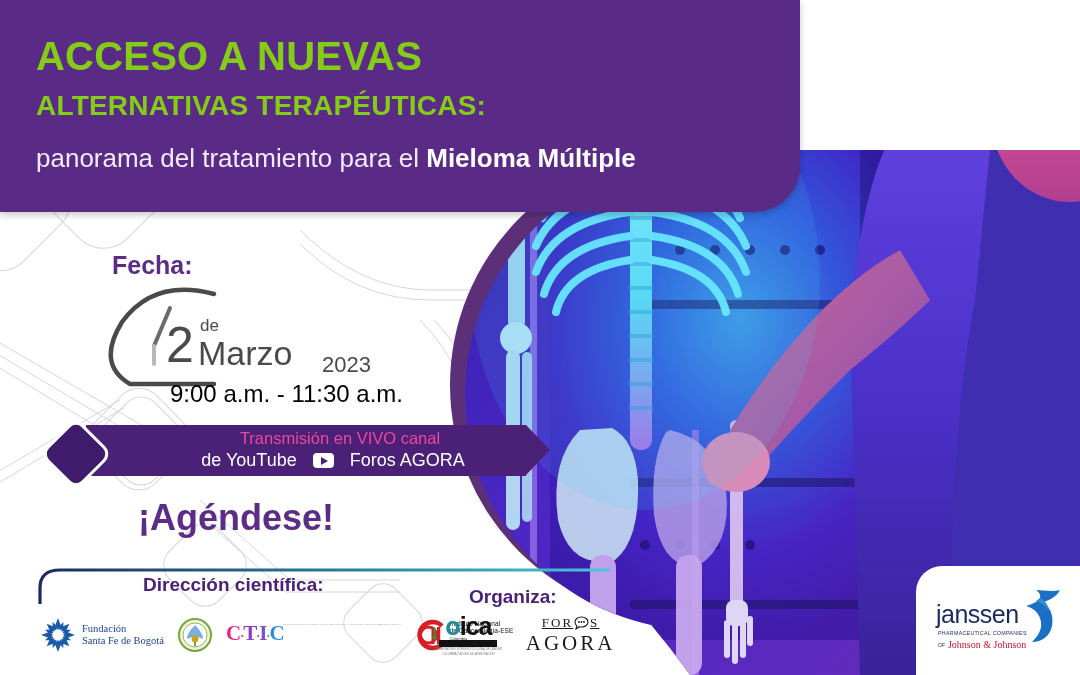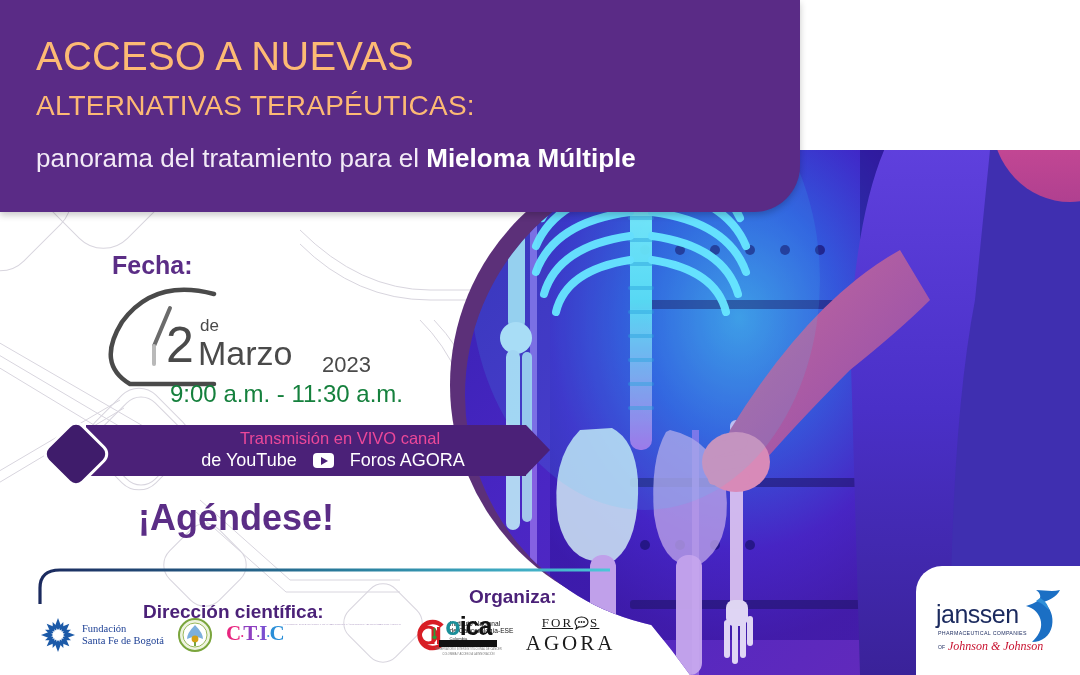--- a/index.html
+++ b/index.html
@@ -20,7 +20,7 @@
   .header{position:absolute;left:0;top:0;width:800px;height:212px;background:#5a2b86;z-index:4;
           border-bottom-right-radius:46px;
           box-shadow:0 3px 7px rgba(0,0,0,.22);}
-  .title-l1,.title-l2{color:#fdba74;font-weight:400;letter-spacing:.2px;}
+  .title-l1,.title-l2{color:#84cc16;font-weight:700;letter-spacing:.2px;}
   .title-l1{position:absolute;left:36px;top:34px;font-size:40px;line-height:44px;}
   .title-l2{position:absolute;left:36px;top:84px;font-size:28px;line-height:44px;}
   .subtitle{position:absolute;left:36px;top:143px;font-size:26px;color:#f2eaf6;white-space:nowrap;}

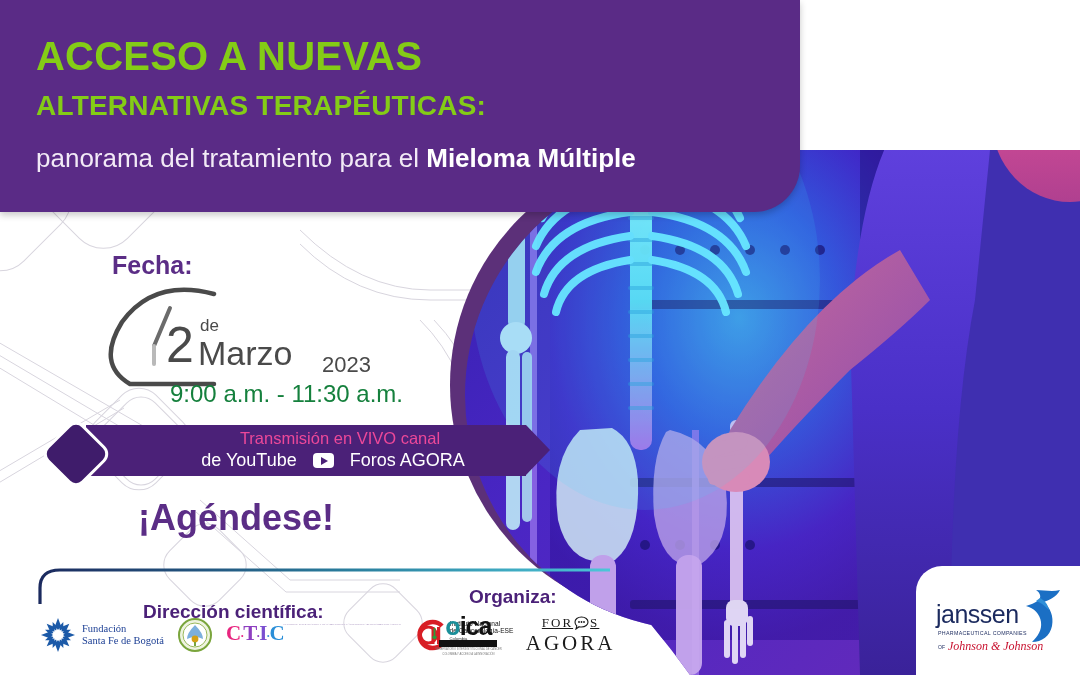--- a/index.html
+++ b/index.html
@@ -34,7 +34,7 @@
   .date-de{position:absolute;left:200px;top:316px;font-size:17px;color:#4a4a4a;z-index:6;}
   .date-month{position:absolute;left:198px;top:334px;font-size:34px;color:#4a4a4a;z-index:6;}
   .date-year{position:absolute;left:322px;top:352px;font-size:22px;color:#4a4a4a;z-index:6;}
-  .date-time{position:absolute;left:170px;top:380px;font-size:24px;color:#15803d;z-index:6;text-align:center;}
+  .date-time{position:absolute;left:170px;top:380px;font-size:24px;color:#000000;z-index:6;text-align:center;}
 
   
   .bc-band{position:absolute;left:86px;top:425px;width:440px;height:51px;background:#4b2178;z-index:5;}

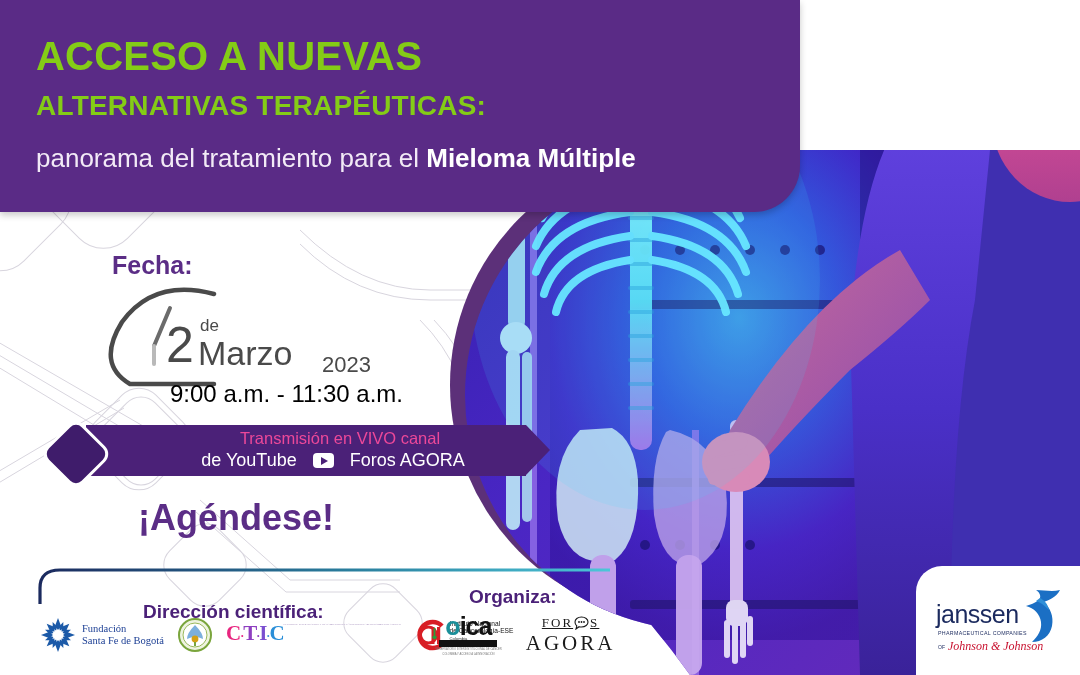--- a/index.html
+++ b/index.html
@@ -53,7 +53,7 @@
 
   
   .footer-rule{position:absolute;left:38px;top:566px;width:572px;height:38px;z-index:6;}
-  .dir-label{position:absolute;left:143px;top:601px;font-size:19px;font-weight:700;color:#4b2178;z-index:7;}
+  .dir-label{position:absolute;left:143px;top:574px;font-size:19px;font-weight:700;color:#4b2178;z-index:7;}
   .org-label{position:absolute;left:469px;top:586px;font-size:19px;font-weight:700;color:#4b2178;z-index:7;}
   .logos{position:absolute;left:40px;top:608px;height:54px;z-index:7;display:flex;align-items:center;gap:14px;}
   .logos-org{position:absolute;left:435px;top:608px;height:54px;z-index:7;display:flex;align-items:center;gap:24px;}

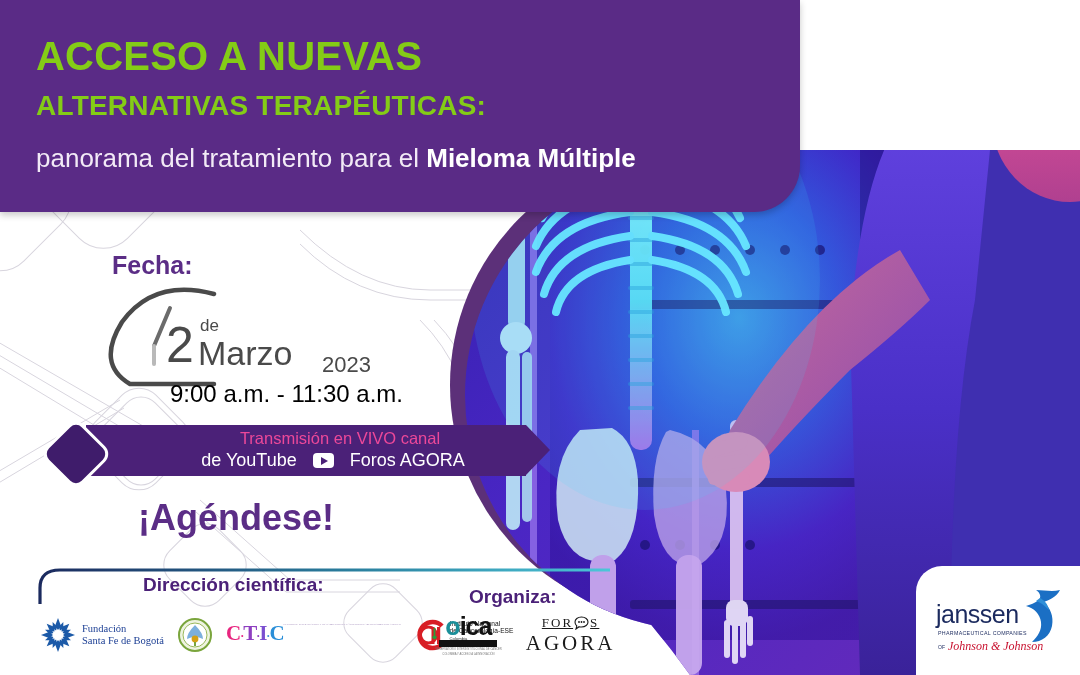--- a/index.html
+++ b/index.html
@@ -82,7 +82,7 @@
   .j-name{position:absolute;left:20px;top:34px;font-size:25px;color:#1b2a5e;letter-spacing:-.5px;}
   .j-sub1{position:absolute;left:22px;top:64px;font-size:5.3px;color:#1b2a5e;letter-spacing:.3px;}
   .j-sub2{position:absolute;left:22px;top:73px;font-size:5px;color:#1b2a5e;display:flex;gap:3px;align-items:center;}
-  .j-jj{font-family:"Liberation Serif","DejaVu Serif",serif;font-style:italic;color:#c8102e;font-size:12px;}
+  .j-jj{font-family:"Liberation Serif","DejaVu Serif",serif;color:#c8102e;font-size:10px;}
   .j-bird{position:absolute;right:16px;top:22px;}
 </style>
 </head>

